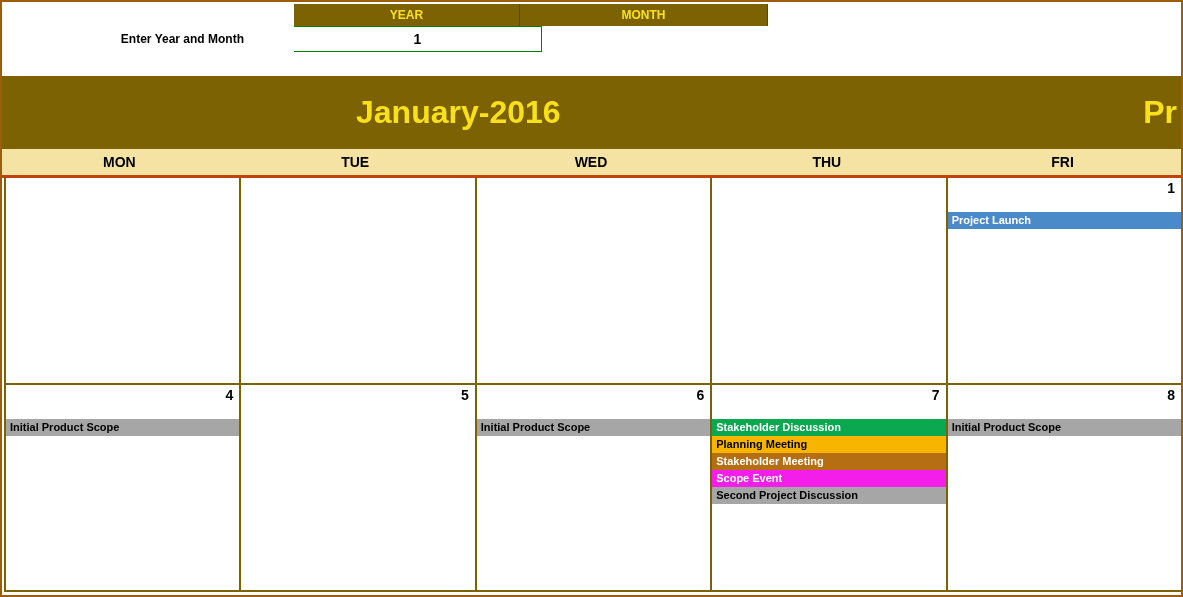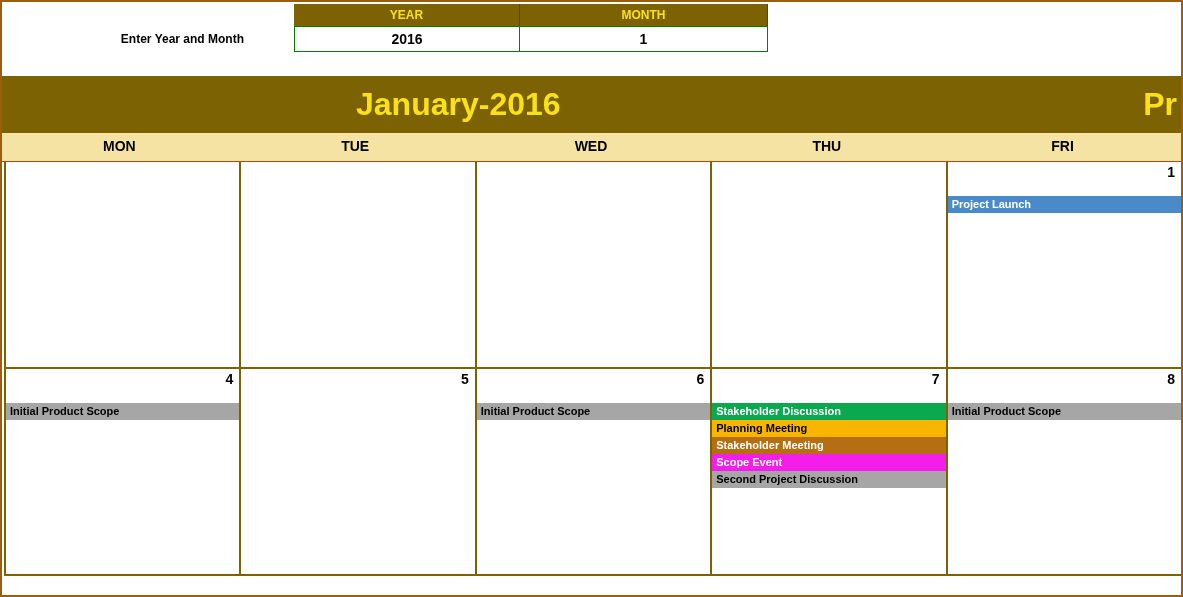--- a/index.html
+++ b/index.html
@@ -143,7 +143,6 @@
       <div class="hdr-cell month">MONTH</div>
     </div>
     <div class="val-row">
-      <div class="val-cell year">2016</div>
       <div class="val-cell month">1</div>
     </div>
   </div>

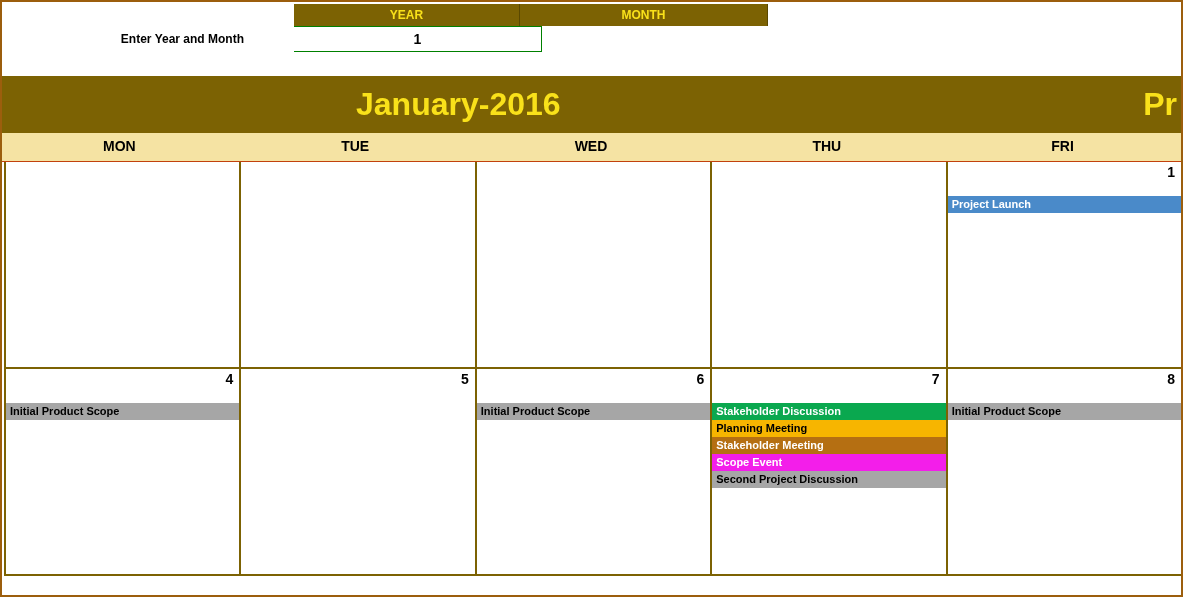--- a/index.html
+++ b/index.html
@@ -53,7 +53,7 @@
 .gap { height: 24px; }
 .title-bar {
   background: #7c6203;
-  height: 56px;
+  height: 72px;
   display: flex;
   align-items: center;
   position: relative;

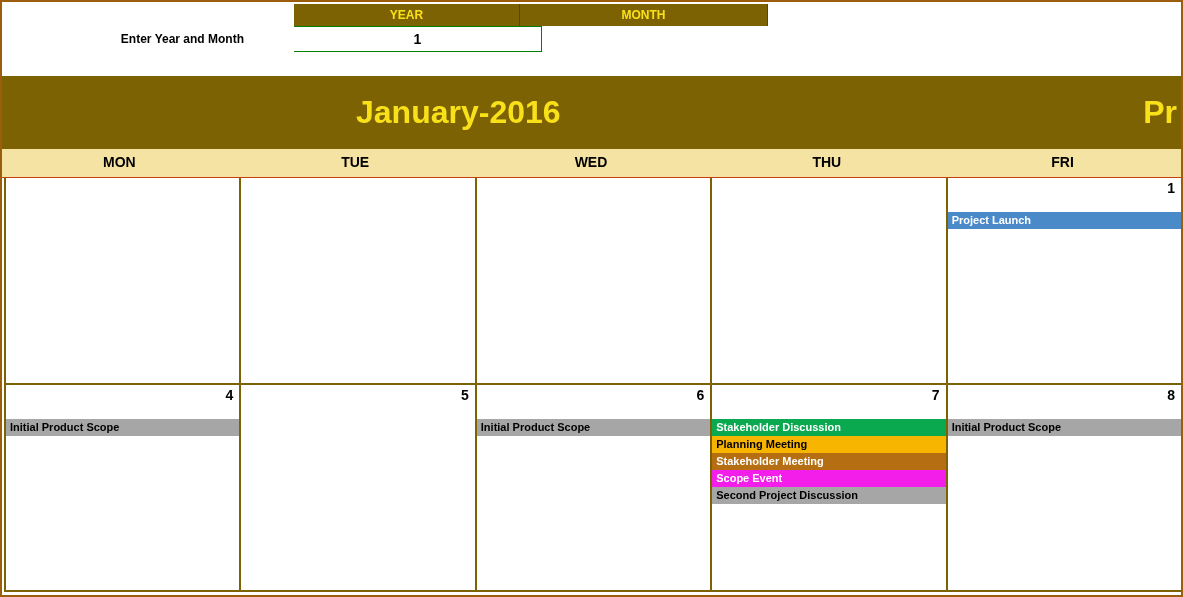--- a/index.html
+++ b/index.html
@@ -78,7 +78,7 @@
   background: #f5e3a3;
   height: 30px;
   border-top: 1px solid #7c6203;
-  border-bottom: 1px solid #c2410c;
+  border-bottom: 3px solid #c2410c;
 }
 .day-header {
   flex: 1;

